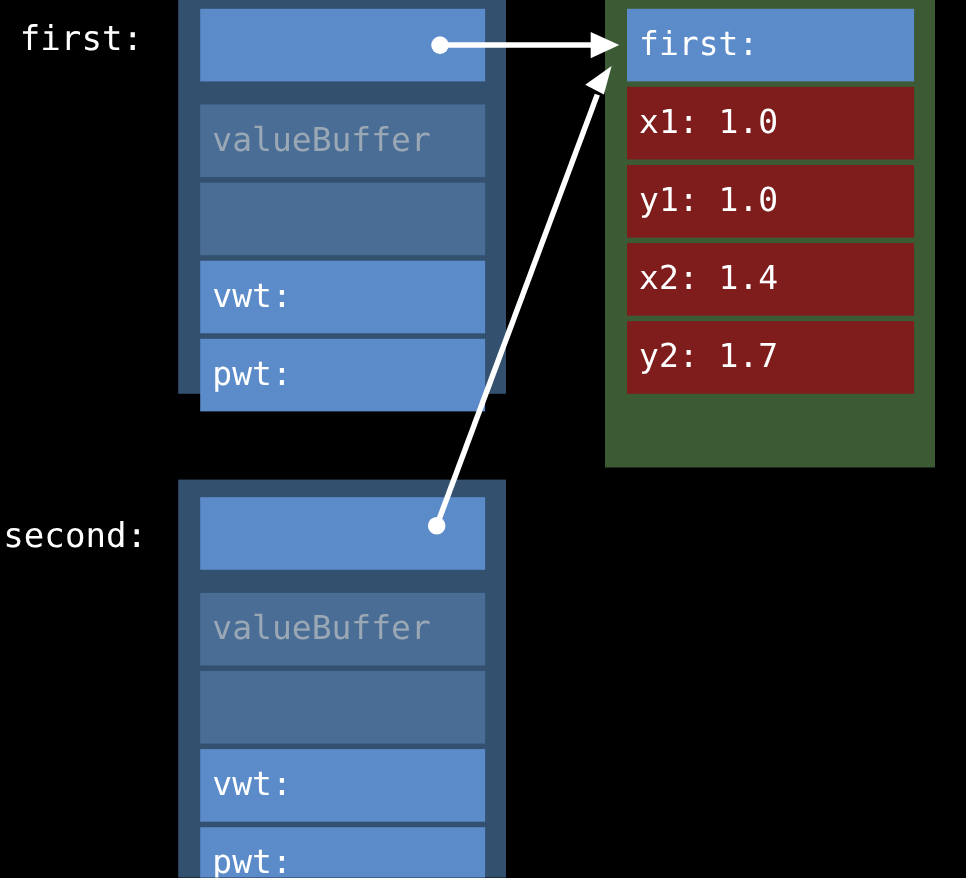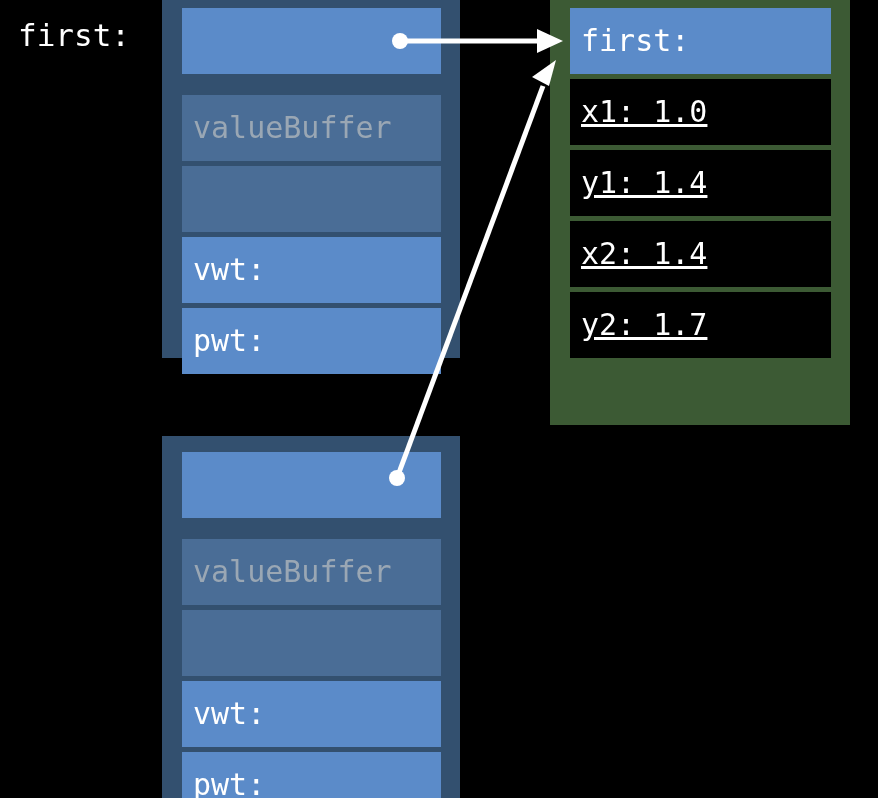--- a/index.html
+++ b/index.html
@@ -66,7 +66,7 @@
   .cell-filler  { background: #4a6d96; }
   .cell-wt      { background: #5b8bc9; }
   .cell-header  { background: #5b8bc9; }
-  .cell-field   { background: #000000; text-decoration: underline; }
+  .cell-field   { background: #7f1d1d; }
 
   
   #arrows {

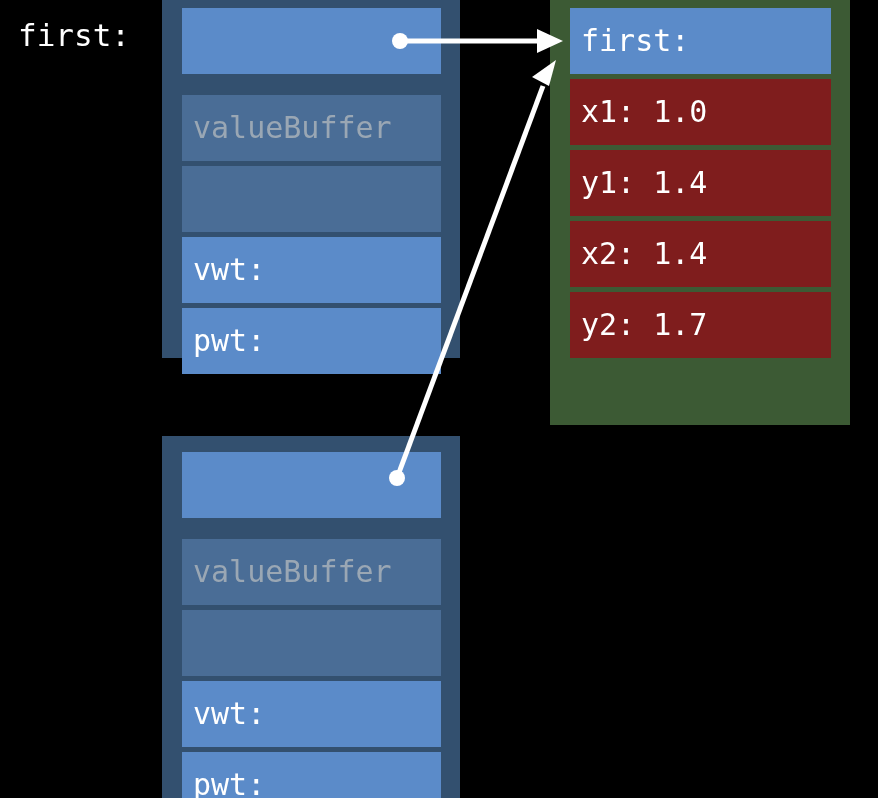--- a/index.html
+++ b/index.html
@@ -108,7 +108,7 @@
     <div class="cells">
       <div class="cell cell-header">first:</div>
       <div class="cell cell-field">x1: 1.0</div>
-      <div class="cell cell-field">y1: 1.4</div>
+      <div class="cell cell-field">y1: 1.0</div>
       <div class="cell cell-field">x2: 1.4</div>
       <div class="cell cell-field">y2: 1.7</div>
     </div>

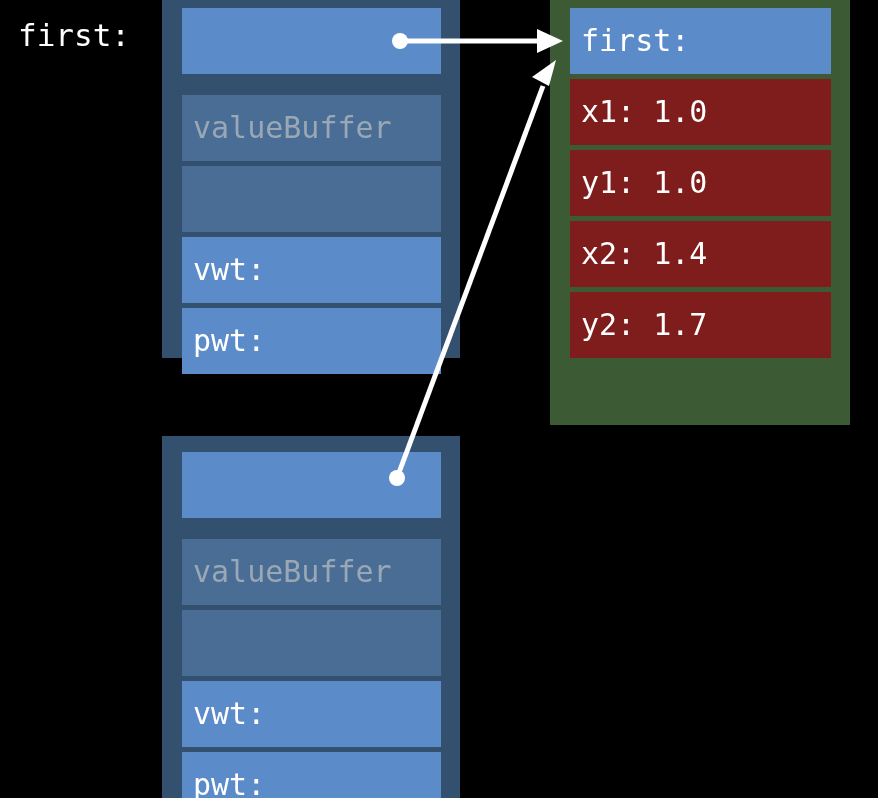--- a/index.html
+++ b/index.html
@@ -83,6 +83,7 @@
 
   <div class="var-label" id="label-first">first:</div>
 
+  <div class="var-label" id="label-second">second:</div>
 
   <div class="box box-blue" id="box-first">
     <div class="cells">

